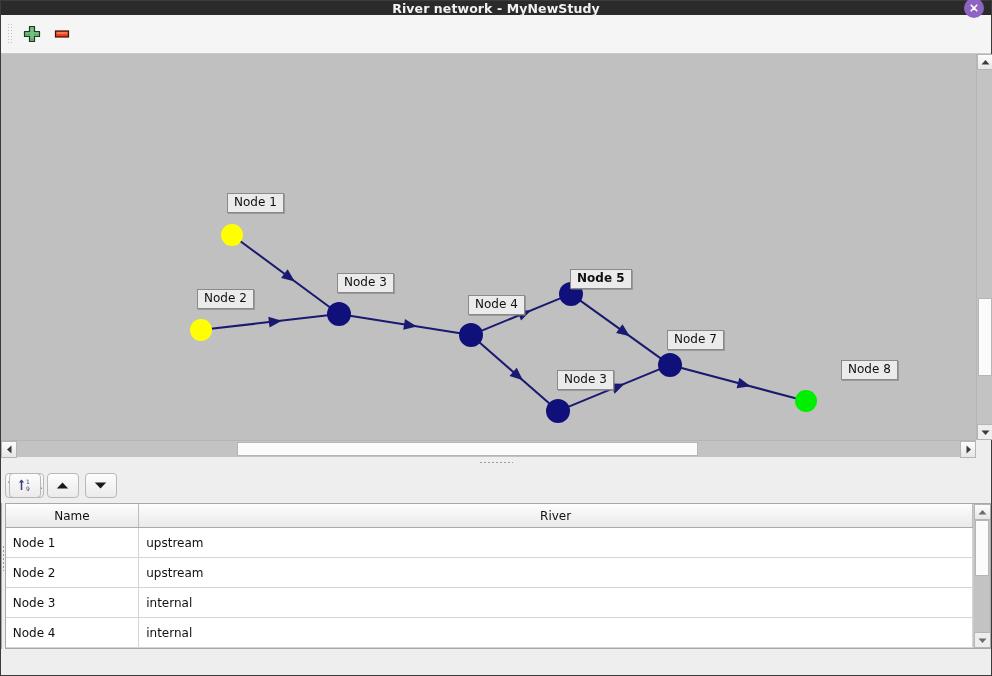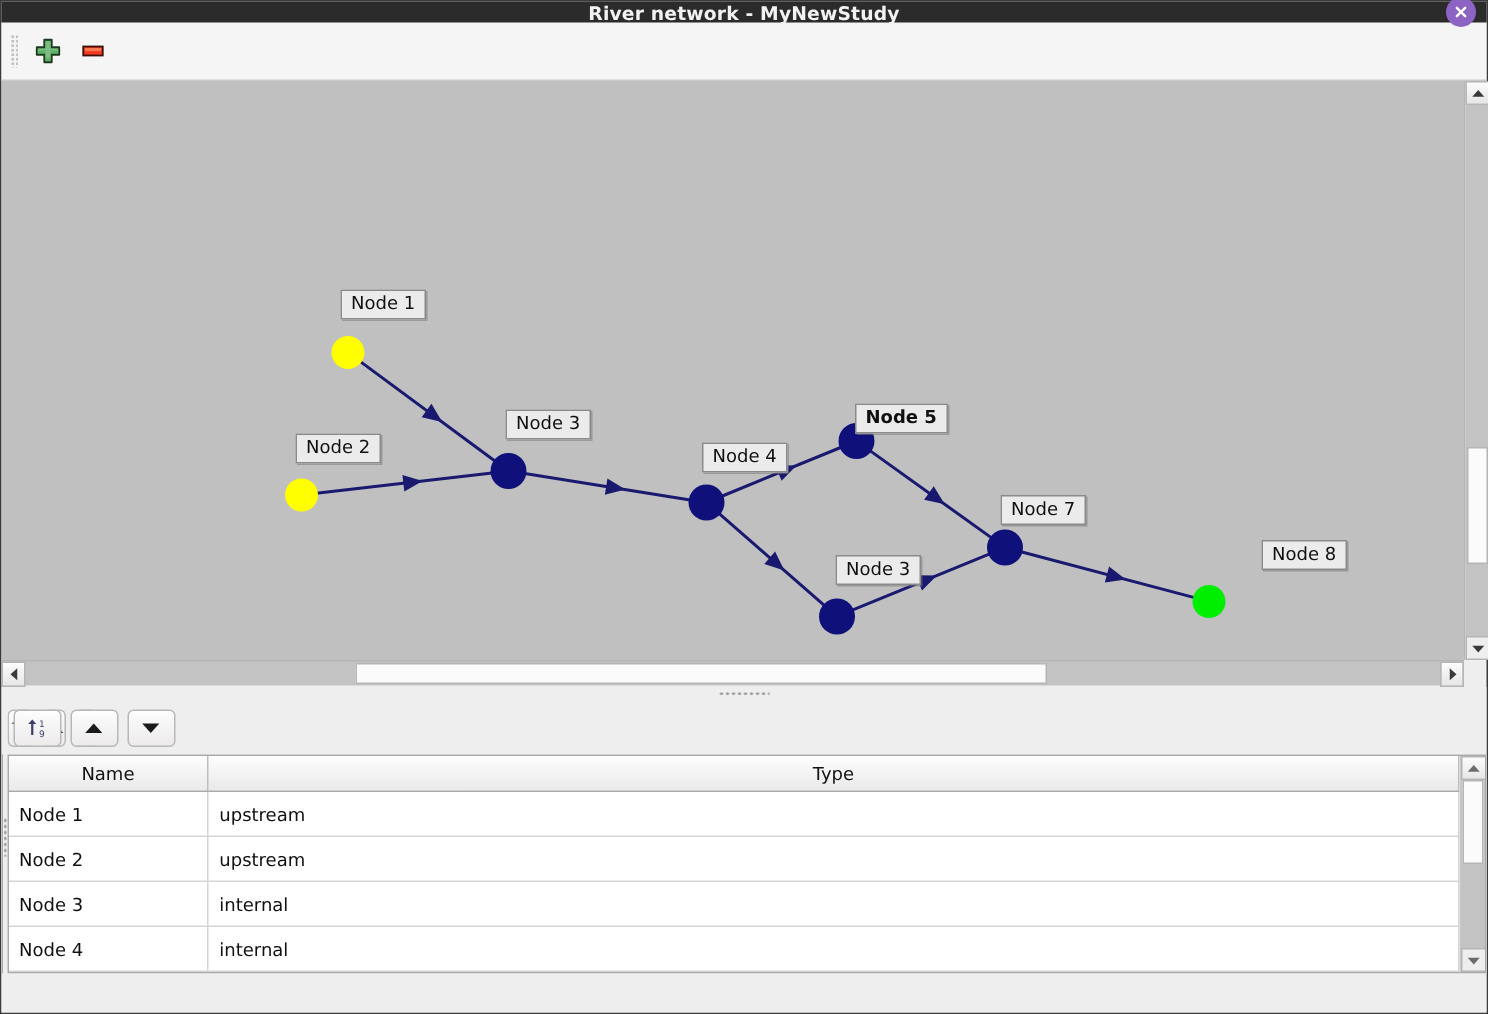--- a/index.html
+++ b/index.html
@@ -475,7 +475,7 @@
             <thead>
                 <tr id="nodes-head">
                   <th>Name</th>
-                  <th>Type</th>
+                  <th>River</th>
                 </tr>
               </thead>
             <tbody id="nodes-body">

